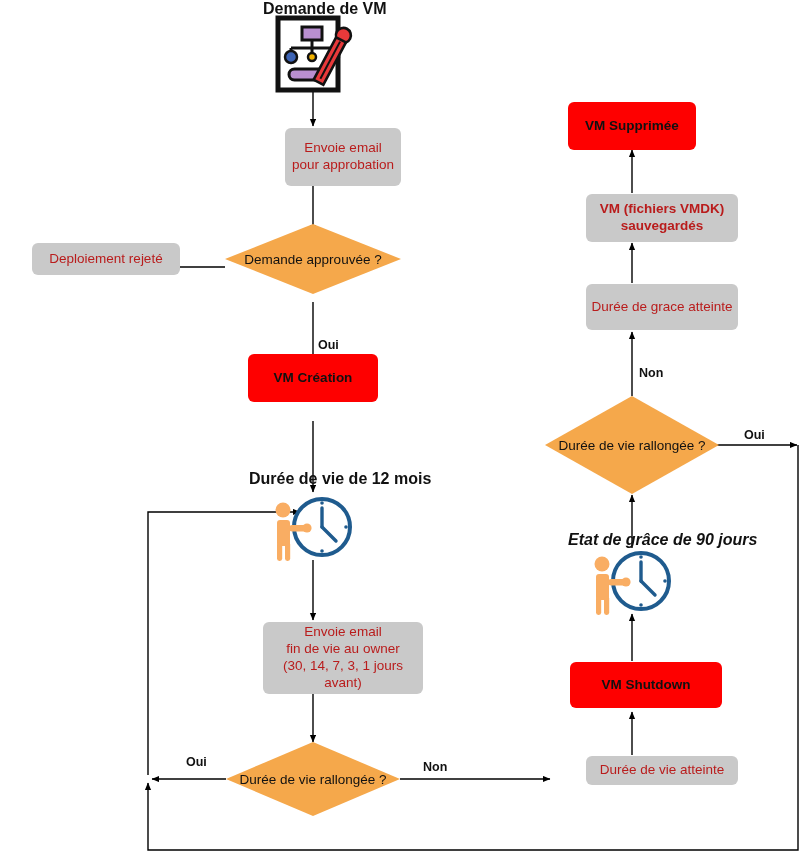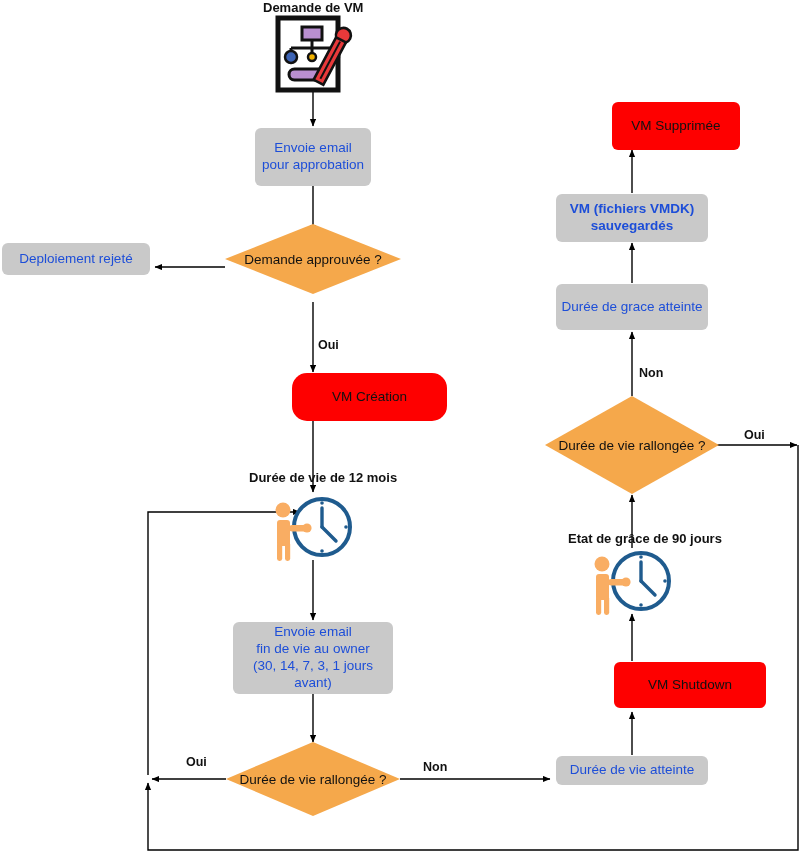--- a/index.html
+++ b/index.html
@@ -17,7 +17,7 @@
         font-size:13.5px;color:#111;text-align:center;}
   .edge-label{position:absolute;font-size:12.5px;font-weight:700;color:#111;
         white-space:nowrap;}
-  .caption{position:absolute;font-size:13px;font-weight:700;color:#111;
+  .caption{position:absolute;font-size:16px;font-weight:700;color:#111;
         white-space:nowrap;text-align:right;}
   .iconbox{position:absolute;}
   svg{display:block;overflow:visible;}

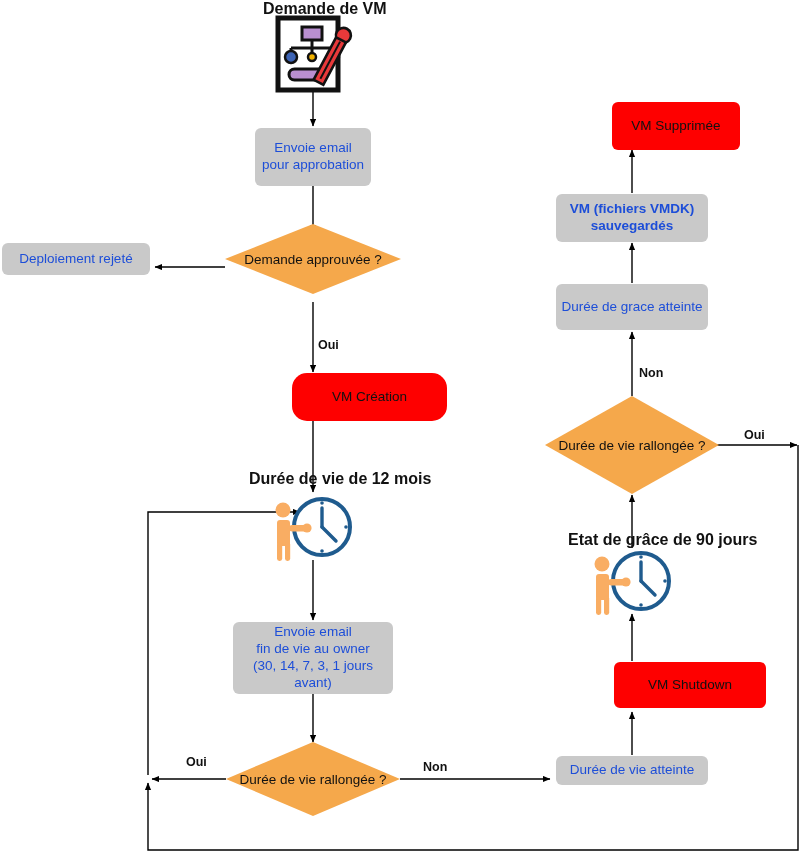--- a/index.html
+++ b/index.html
@@ -10,7 +10,7 @@
         justify-content:center;text-align:center;line-height:1.25;}
   .box{border-radius:6px;font-size:13.5px;font-weight:400;padding:2px 4px;}
   .box.gray{background:#c9c9c9;color:#1d4ed8;}
-  .box.red{background:#fe0000;color:#111;font-weight:400;font-size:13.5px;margin-left:44px;}
+  .box.red{background:#fe0000;color:#111;font-weight:700;font-size:13.5px;}
   .diamond-wrap{position:absolute;}
   .diamond-label{position:absolute;left:0;top:0;width:100%;height:100%;
         display:flex;align-items:center;justify-content:center;

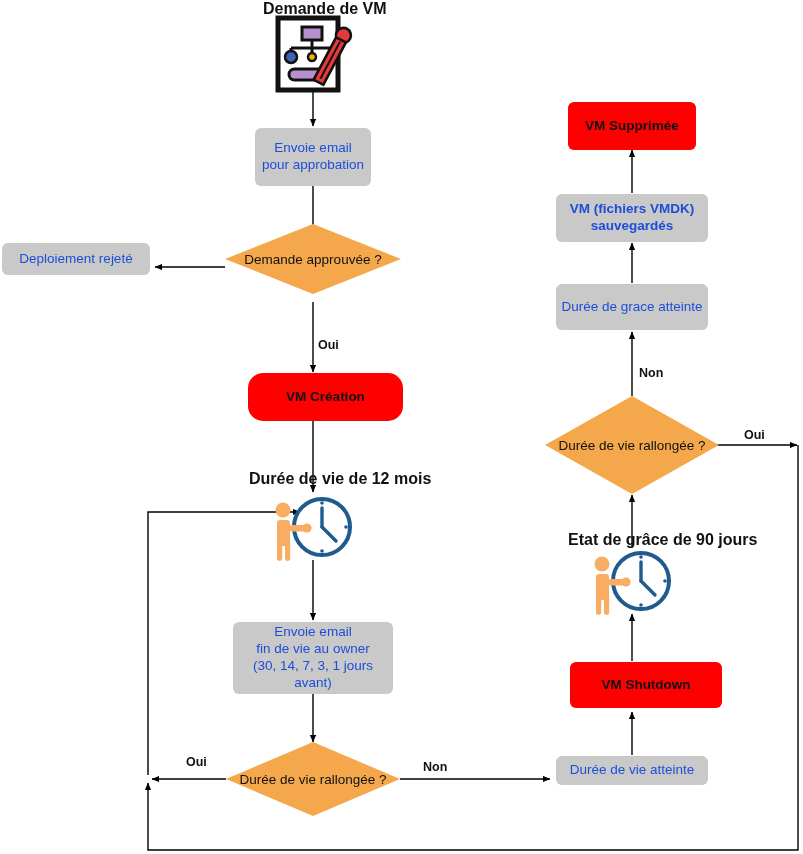--- a/index.html
+++ b/index.html
@@ -9,7 +9,7 @@
   .node{position:absolute;box-sizing:border-box;display:flex;align-items:center;
         justify-content:center;text-align:center;line-height:1.25;}
   .box{border-radius:6px;font-size:13.5px;font-weight:400;padding:2px 4px;}
-  .box.gray{background:#c9c9c9;color:#1d4ed8;}
+  .box.gray{background:#c9c9c9;color:#b91c1c;margin-left:30px;}
   .box.red{background:#fe0000;color:#111;font-weight:700;font-size:13.5px;}
   .diamond-wrap{position:absolute;}
   .diamond-label{position:absolute;left:0;top:0;width:100%;height:100%;

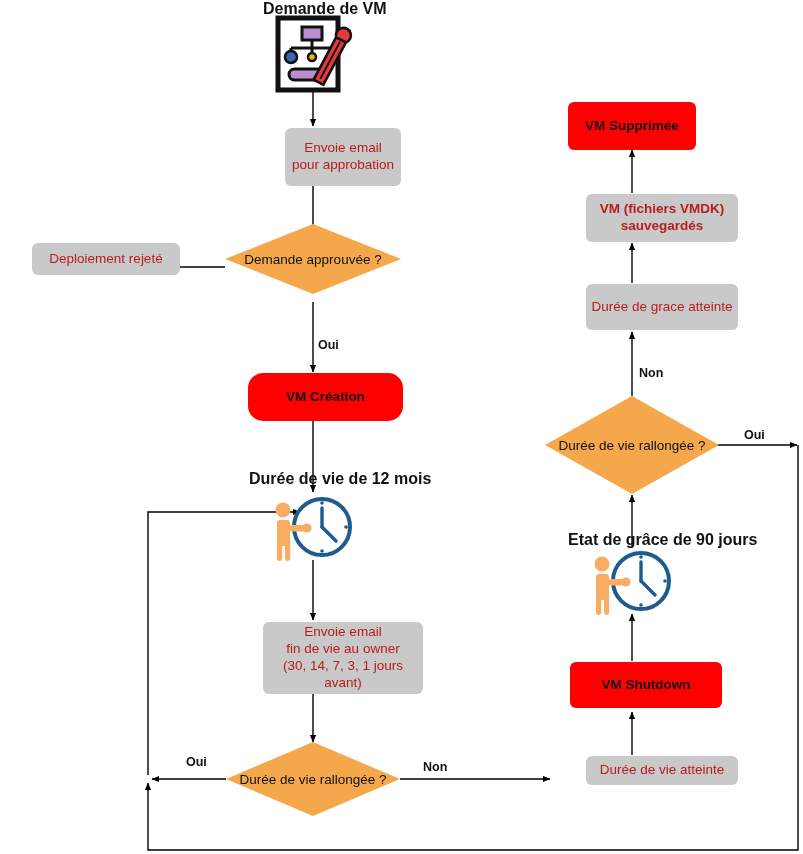--- a/index.html
+++ b/index.html
@@ -148,7 +148,7 @@
   <div class="diamond-label">Demande approuvée ?</div>
 </div>
 
-<div class="node box red" style="left:248px;top:373px;width:155px;height:48px;border-radius:15px;">
+<div class="node box red" style="left:248px;top:354px;width:130px;height:48px;">
   <span>VM Création</span>
 </div>
 

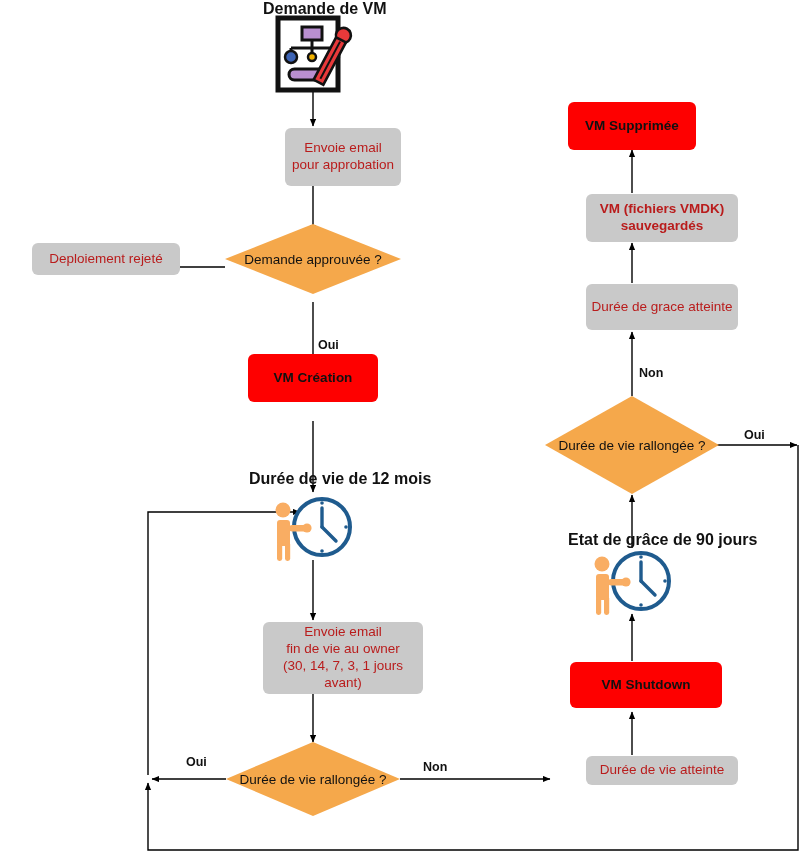--- a/index.html
+++ b/index.html
@@ -71,7 +71,7 @@
 
 <div class="caption" style="left:263px;top:0px;width:100px;">Demande de VM</div>
 <div class="caption" style="left:249px;top:470px;width:128px;">Durée de vie de 12 mois</div>
-<div class="caption" style="left:568px;top:531px;width:136px;">Etat de grâce de 90 jours</div>
+<div class="caption" style="left:568px;top:531px;width:136px;font-style:italic;">Etat de grâce de 90 jours</div>
 
 <div class="iconbox" style="left:271px;top:14px;width:84px;height:80px;">
   <svg width="84" height="80" viewBox="0 0 84 80">

